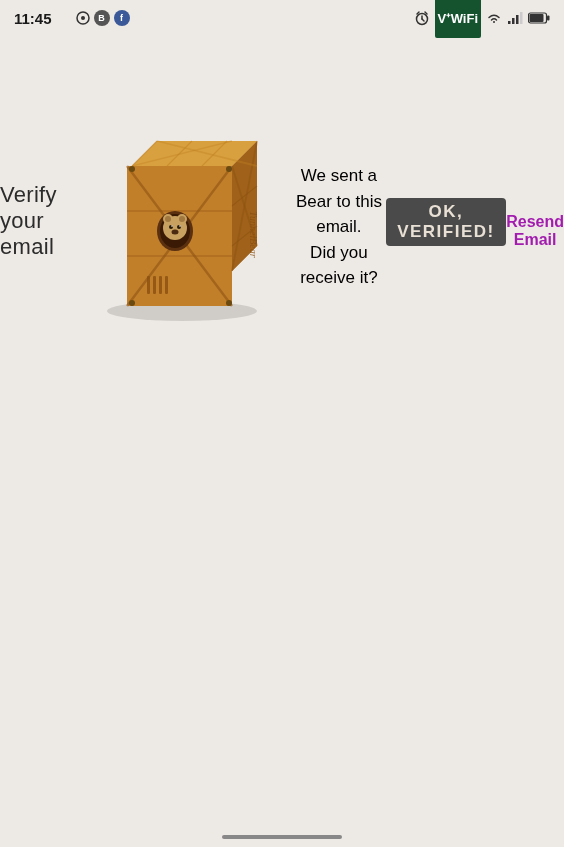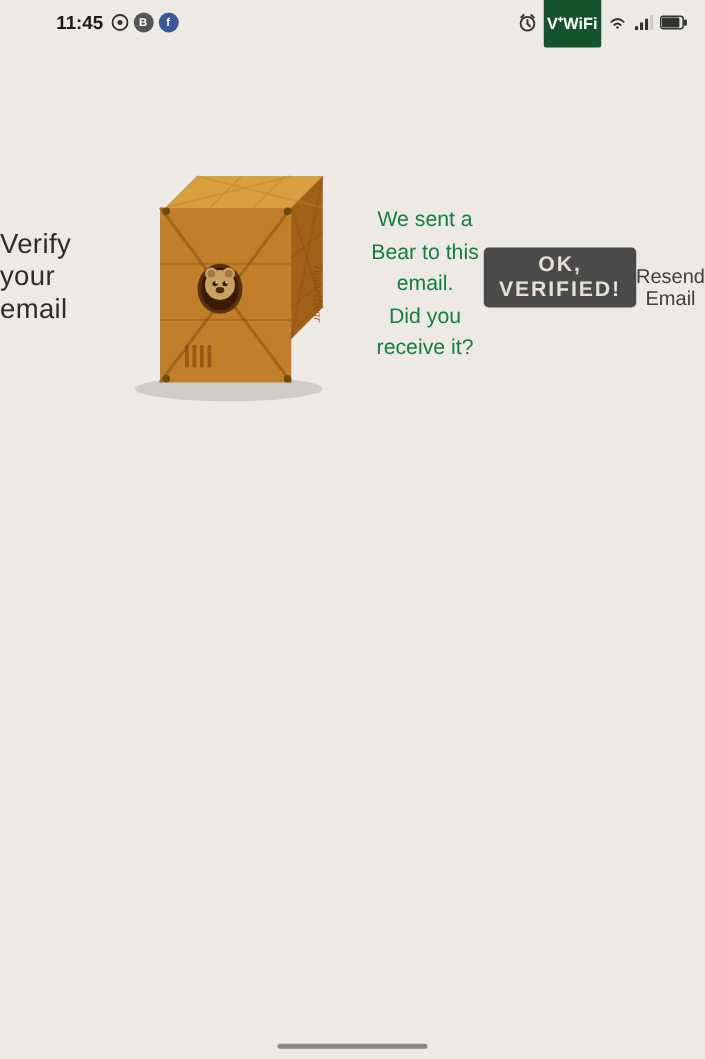--- a/index.html
+++ b/index.html
@@ -29,8 +29,7 @@
     .status-left {
       display: flex;
       align-items: center;
-      gap: 6px;
-      margin-left: 31px;
+      gap: 24px;
     }
 
     .status-time {

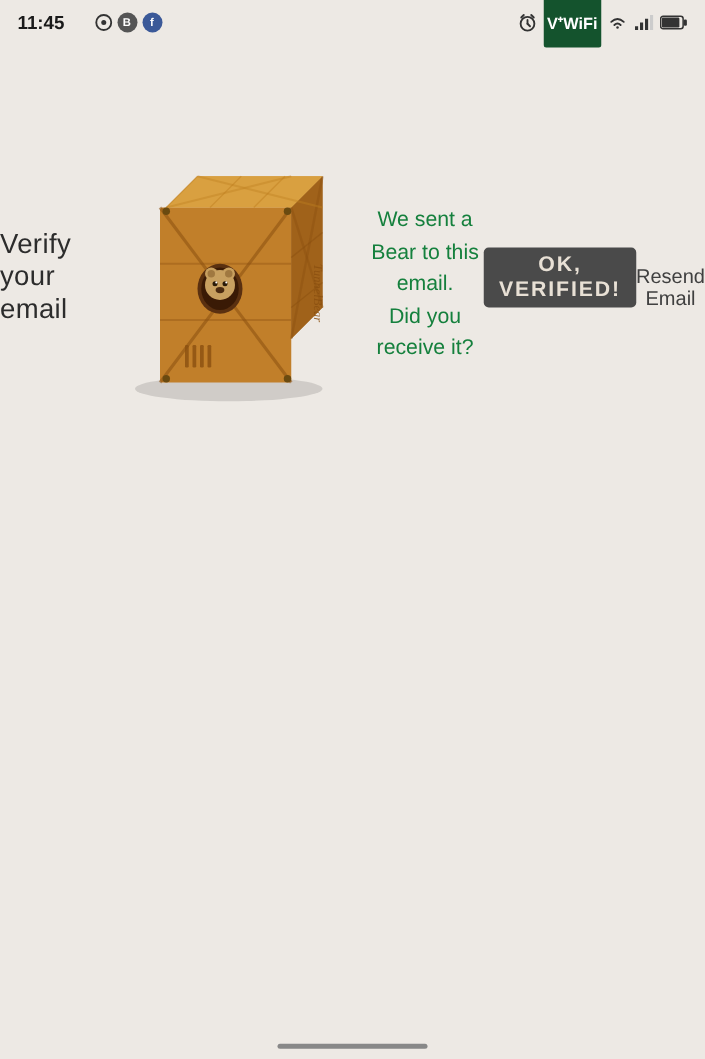--- a/index.html
+++ b/index.html
@@ -81,7 +81,7 @@
 
     .subtitle {
       font-size: 17px;
-      color: #15803d;
+      color: #000000;
       text-align: center;
       line-height: 1.5;
       margin-top: 10px;

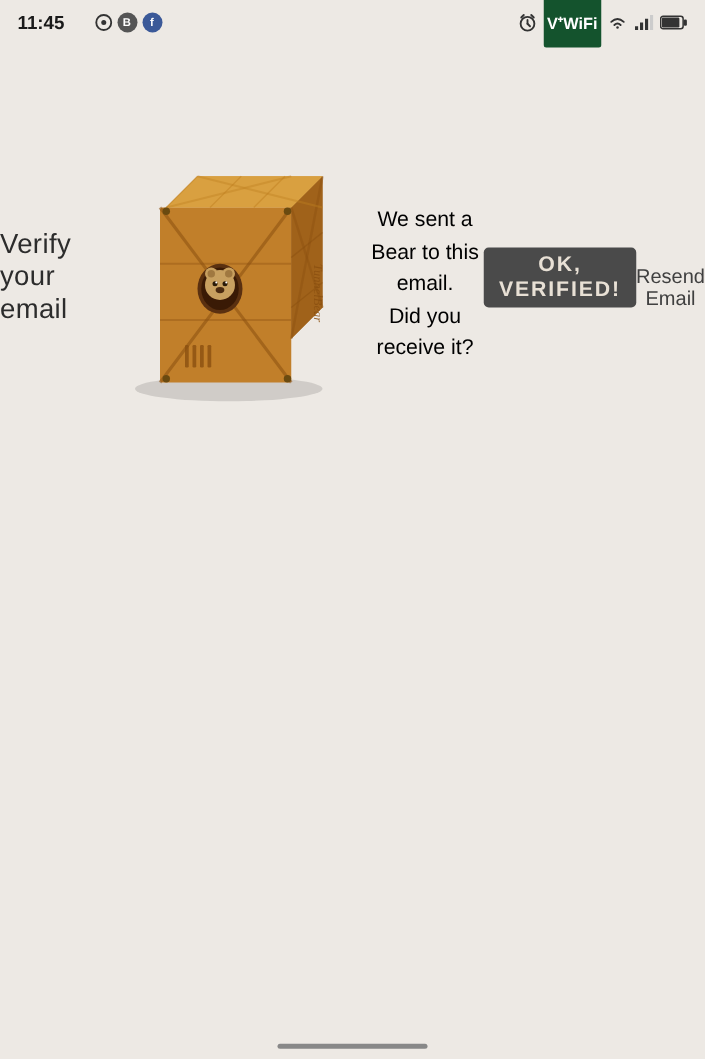--- a/index.html
+++ b/index.html
@@ -119,12 +119,13 @@
 
     .resend-link {
       font-size: 16px;
-      color: #404040;
+      color: #a21caf;
       text-decoration: none;
       cursor: pointer;
       background: none;
       border: none;
       font-family: inherit;
+      font-weight: bold;
     }
 
     

